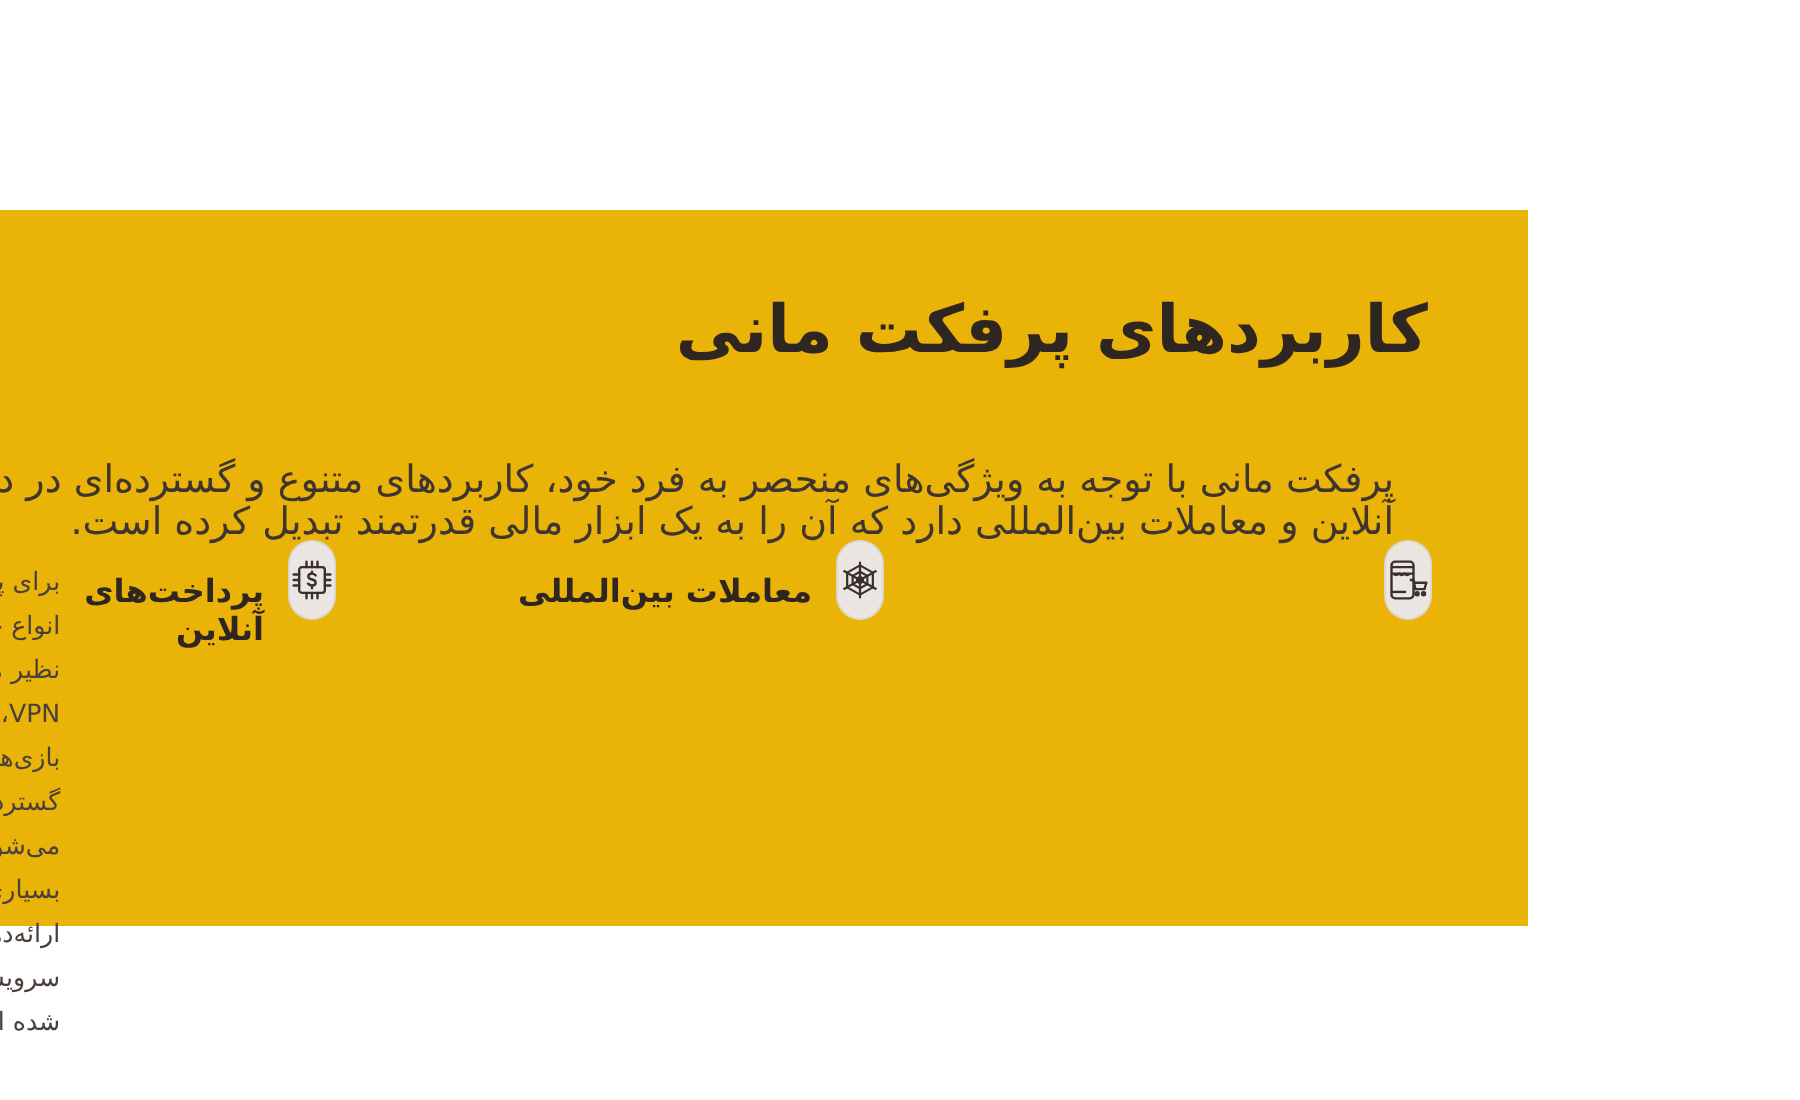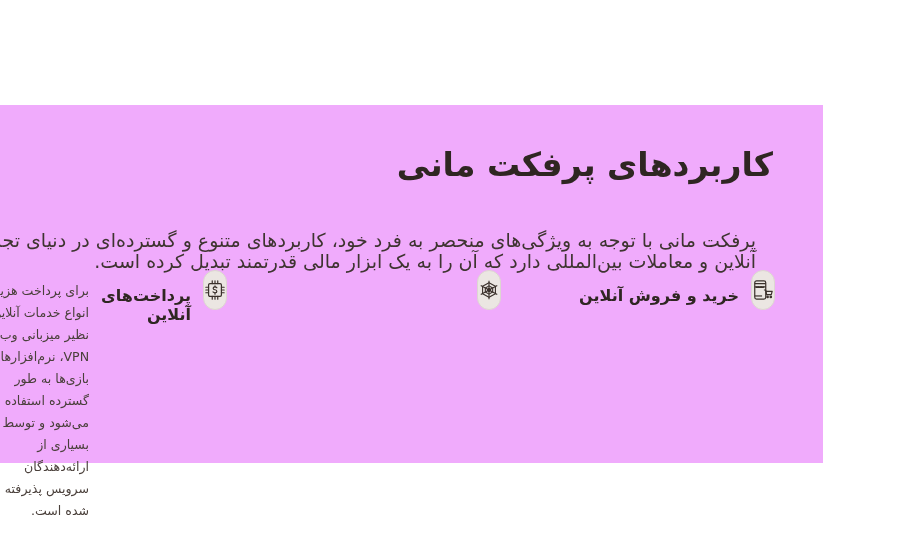--- a/index.html
+++ b/index.html
@@ -9,8 +9,8 @@
     color: #3a302b; position: relative;
   }
   .section {
-    position: absolute; left: 0; top: 105px; width: 823px; height: 358px;
-    background: #f0abfc;
+    position: absolute; left: 0; top: 105px; width: 764px; height: 358px;
+    background: #eab308;
   }
   .title {
     position: absolute; right: 50px; top: 40px; margin: 0;

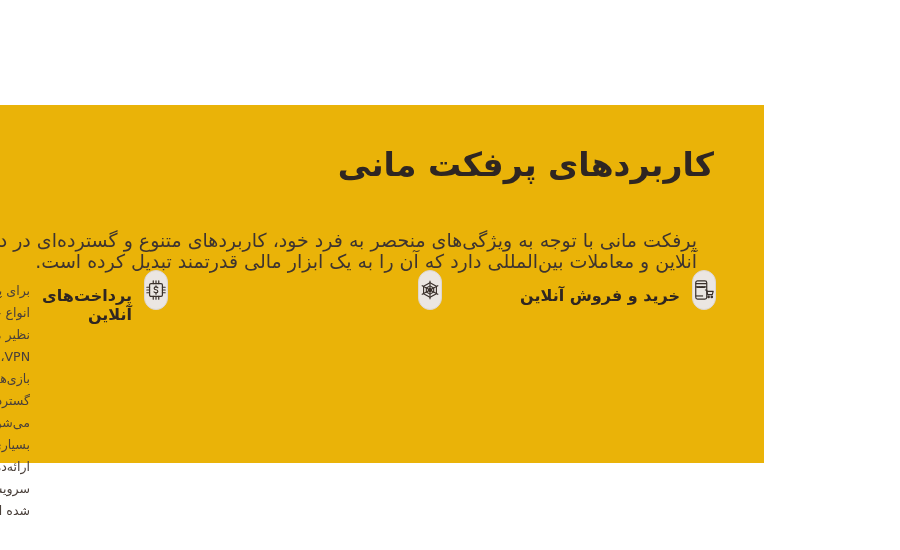--- a/index.html
+++ b/index.html
@@ -72,6 +72,7 @@
           <path d="M12 10.2l1.6 0.9v1.8l-1.6 0.9l-1.6-0.9v-1.8z"></path>
         </svg>
       </div>
+      <h3>معاملات بین‌المللی</h3>
     </div>
 
     <div class="card">

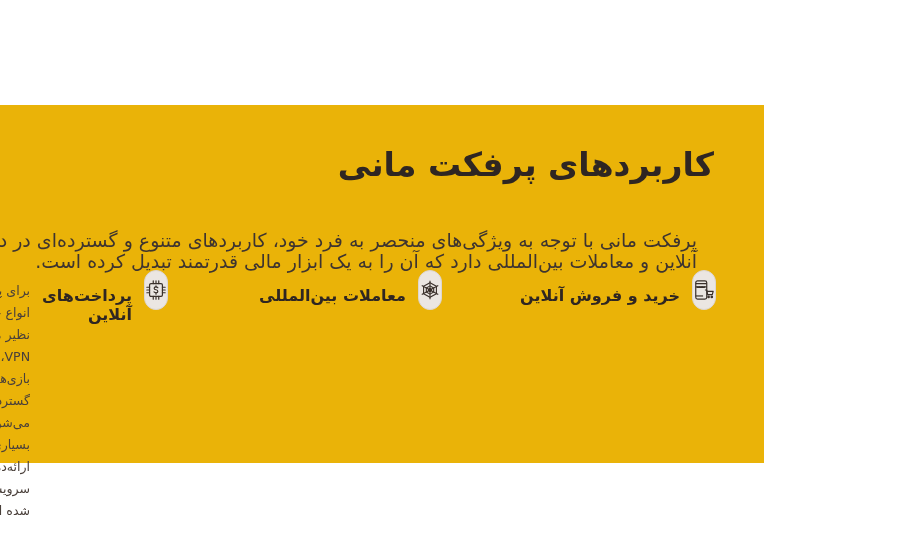--- a/index.html
+++ b/index.html
@@ -60,7 +60,6 @@
           <circle cx="20.5" cy="19.5" r="0.8"></circle>
         </svg>
       </div>
-      <h3>خرید و فروش آنلاین</h3>
     </div>
 
     <div class="card">

